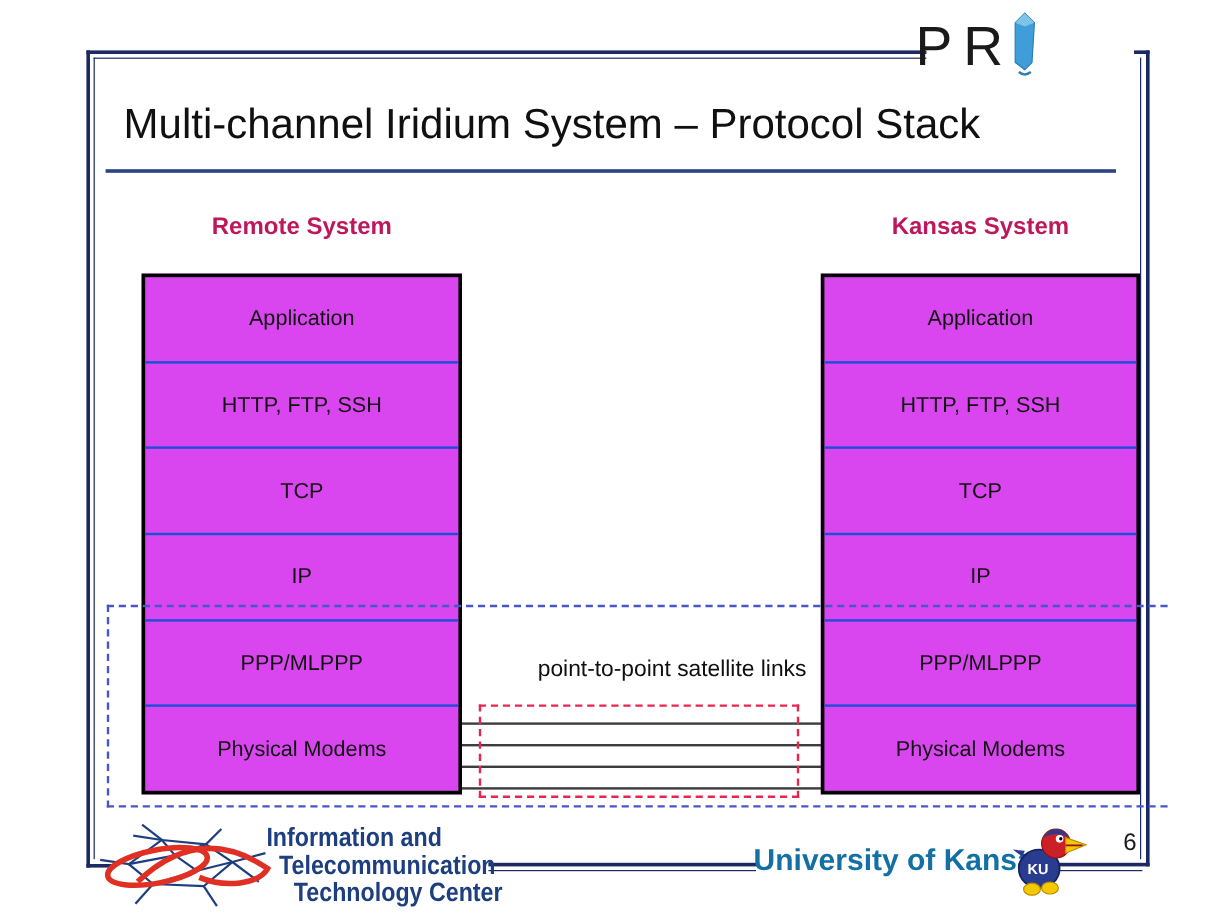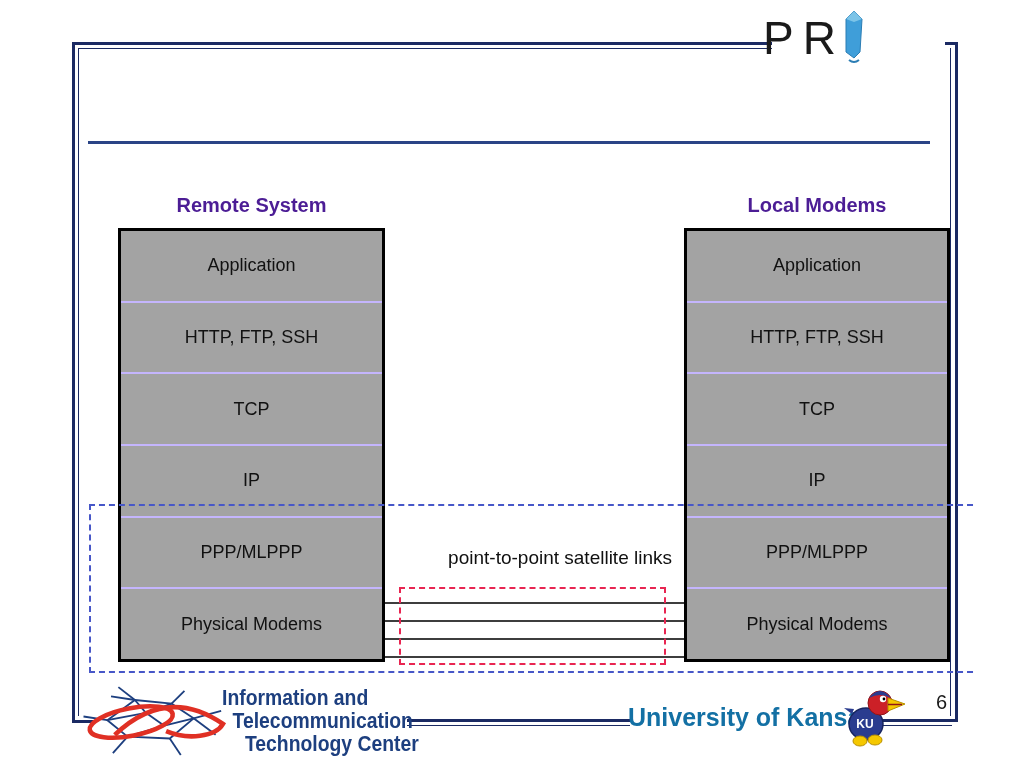--- a/index.html
+++ b/index.html
@@ -117,6 +117,7 @@
     </svg>
   </div>
 
+  <div class="title">Multi-channel Iridium System – Protocol Stack</div>
   <div class="title-rule"></div>
 
   <div class="stack-header hdr-remote">Remote System</div>

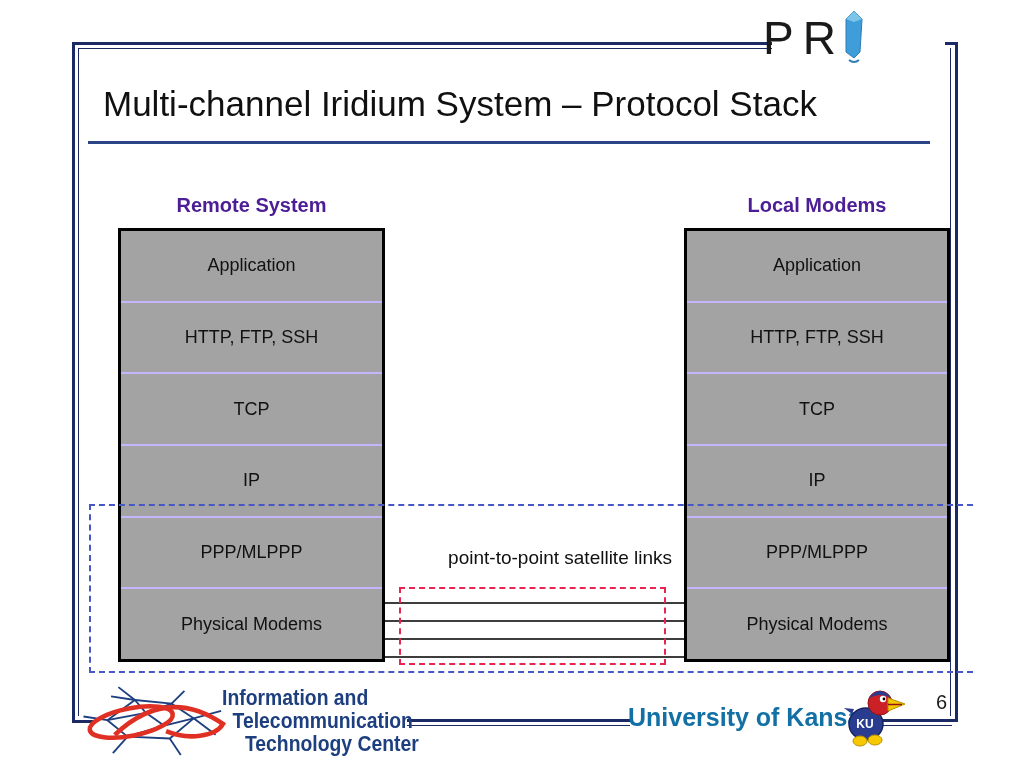--- a/index.html
+++ b/index.html
@@ -50,9 +50,8 @@
   }
   .stack-row + .stack-row{border-top:2px solid #c4b5fd;}
   .stack-header{
-    position:absolute;top:178px;height:26px;font-size:20px;font-weight:bold;color:#4c1d95;
+    position:absolute;top:178px;height:26px;font-size:20px;font-weight:bold;color:#be185d;
     text-align:center;
-    margin-top:16px;
   }
   .hdr-remote{left:118px;width:267px;}
   .hdr-local{left:684px;width:266px;}

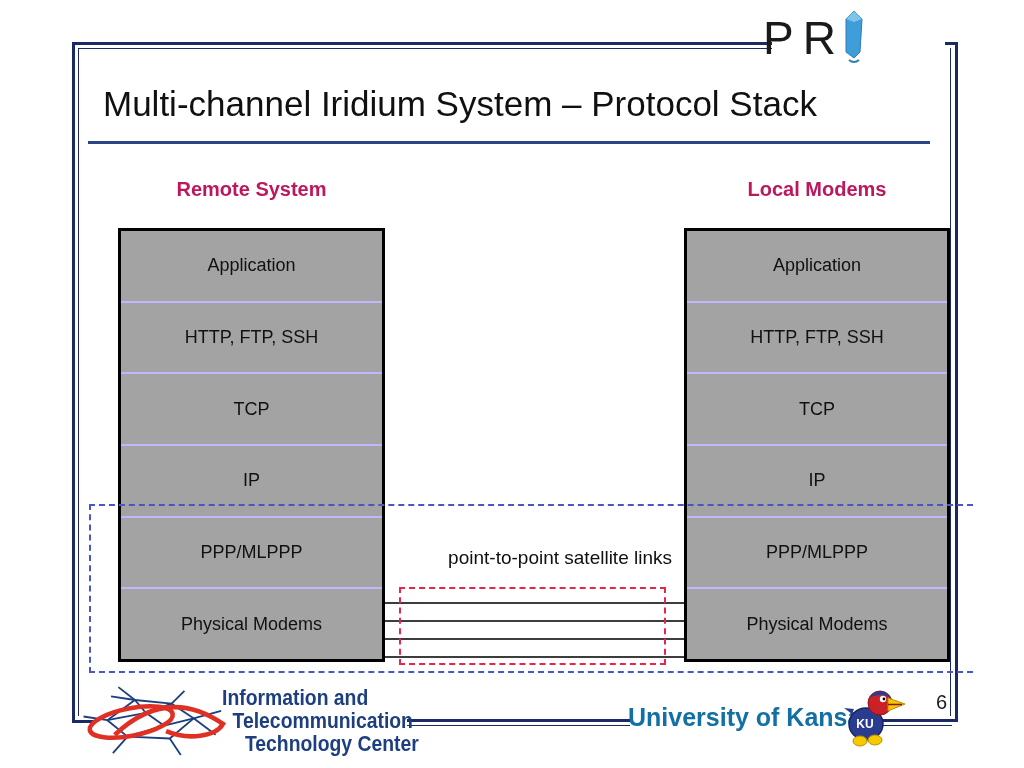--- a/index.html
+++ b/index.html
@@ -120,7 +120,7 @@
   <div class="title-rule"></div>
 
   <div class="stack-header hdr-remote">Remote System</div>
-  <div class="stack-header hdr-local">Local Modems</div>
+  <div class="stack-header hdr-local">Kansas System</div>
 
   <div class="links-wrap">
       <div class="link-line" style="top: 0px;"></div>

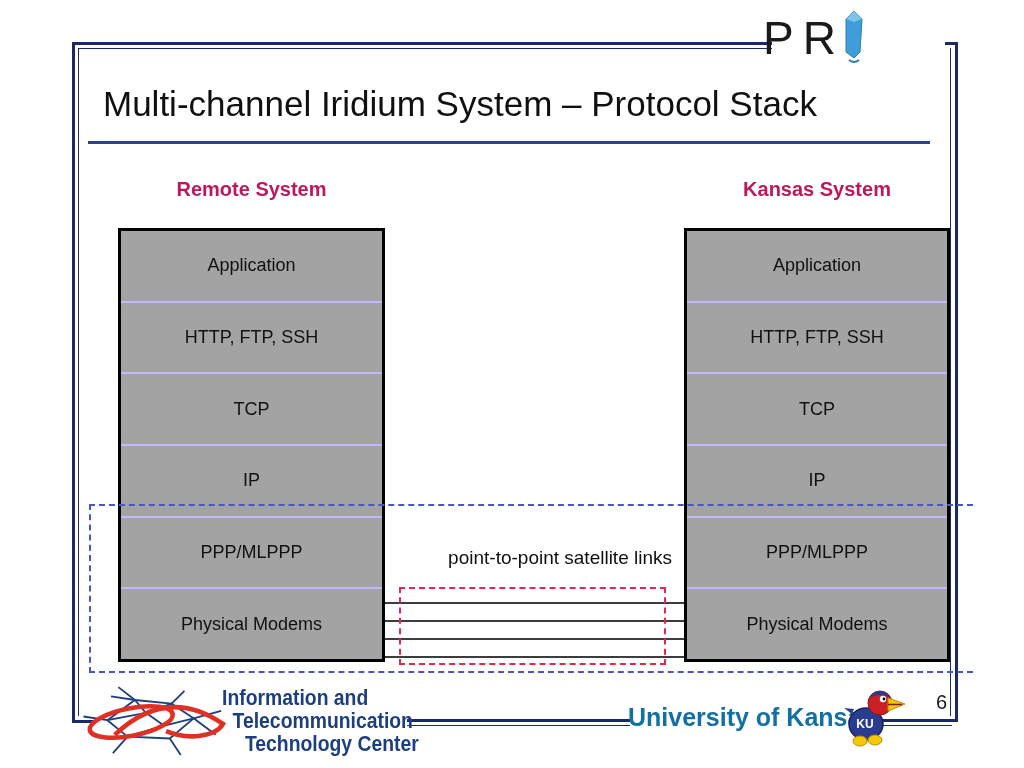--- a/index.html
+++ b/index.html
@@ -39,7 +39,7 @@
 
   
   .stack{
-    position:absolute;top:228px;height:434px;border:3px solid #000;background:#a3a3a3;
+    position:absolute;top:228px;height:434px;border:3px solid #000;background:#d946ef;
     display:flex;flex-direction:column;box-sizing:border-box;
   }
   .stack-remote{left:118px;width:267px;}

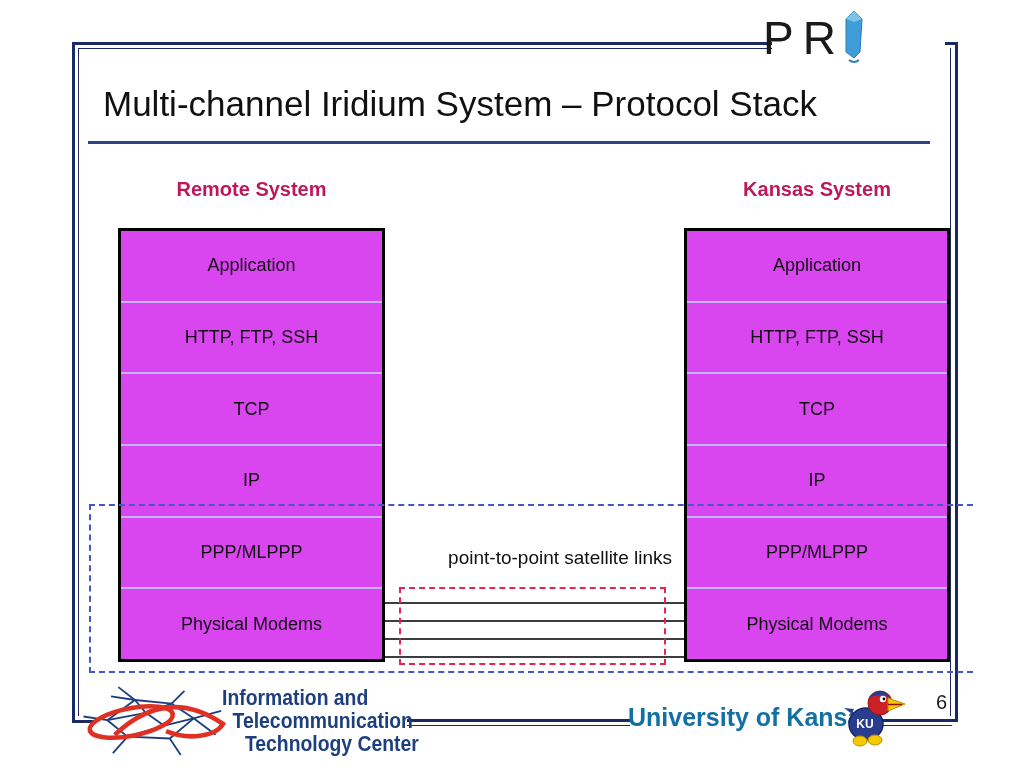--- a/index.html
+++ b/index.html
@@ -48,7 +48,7 @@
     flex:1;display:flex;align-items:center;justify-content:center;
     font-size:18px;color:#111;
   }
-  .stack-row + .stack-row{border-top:2px solid #c4b5fd;}
+  .stack-row + .stack-row{border-top:2px solid #1d4ed8;}
   .stack-header{
     position:absolute;top:178px;height:26px;font-size:20px;font-weight:bold;color:#be185d;
     text-align:center;

